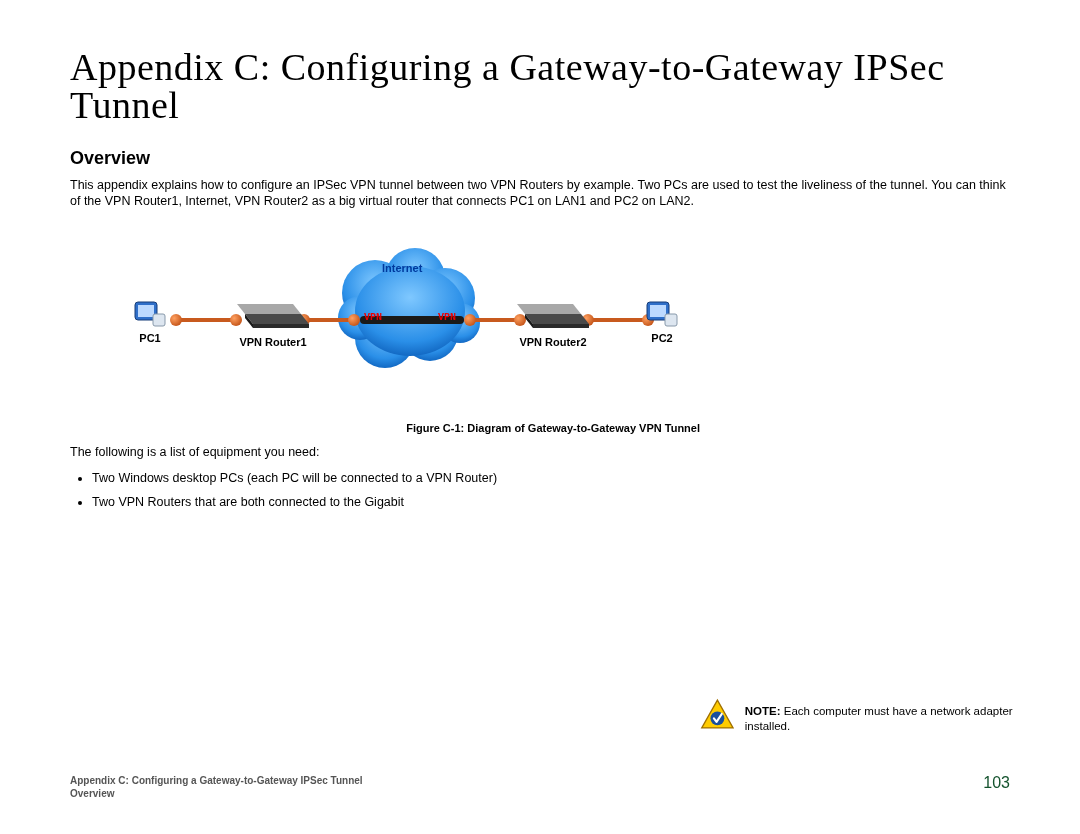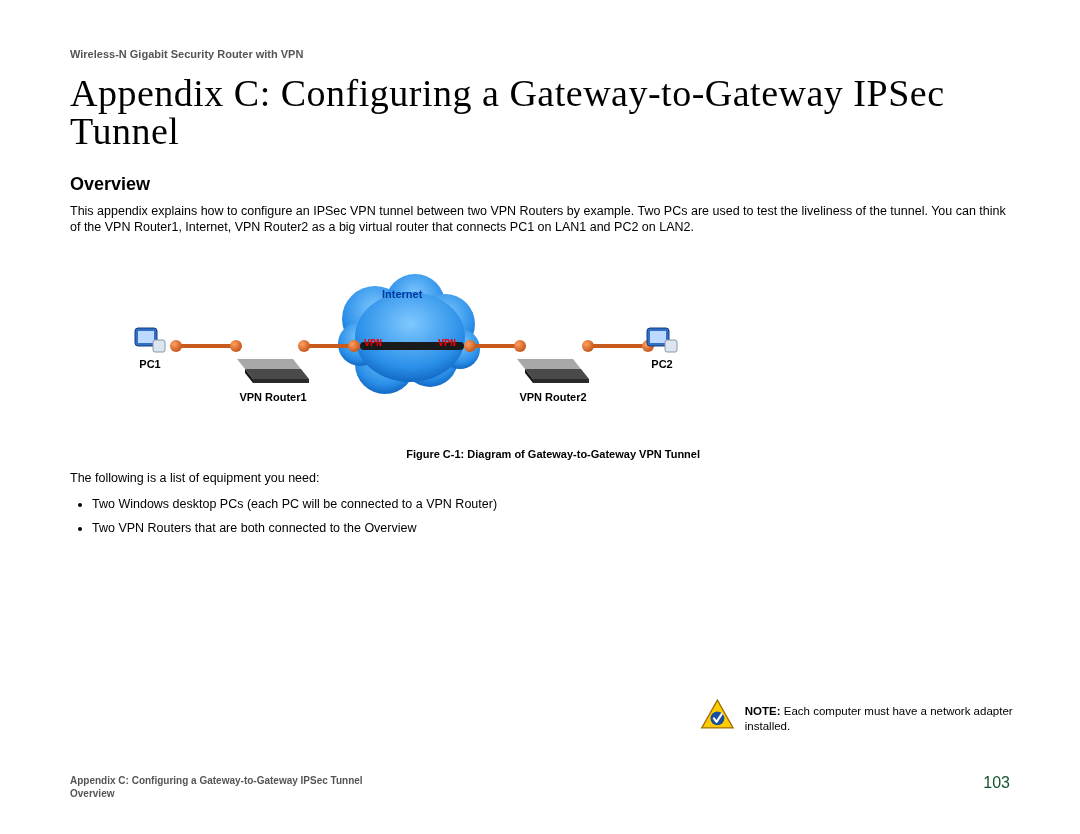--- a/index.html
+++ b/index.html
@@ -169,7 +169,6 @@
 <body>
 
 <div class="page">
-  <div class="header-line">Wireless-N Gigabit Security Router with VPN</div>
   <h1 class="title">Appendix C: Configuring a Gateway-to-Gateway IPSec Tunnel</h1>
 
   <div class="section-heading">Overview</div>

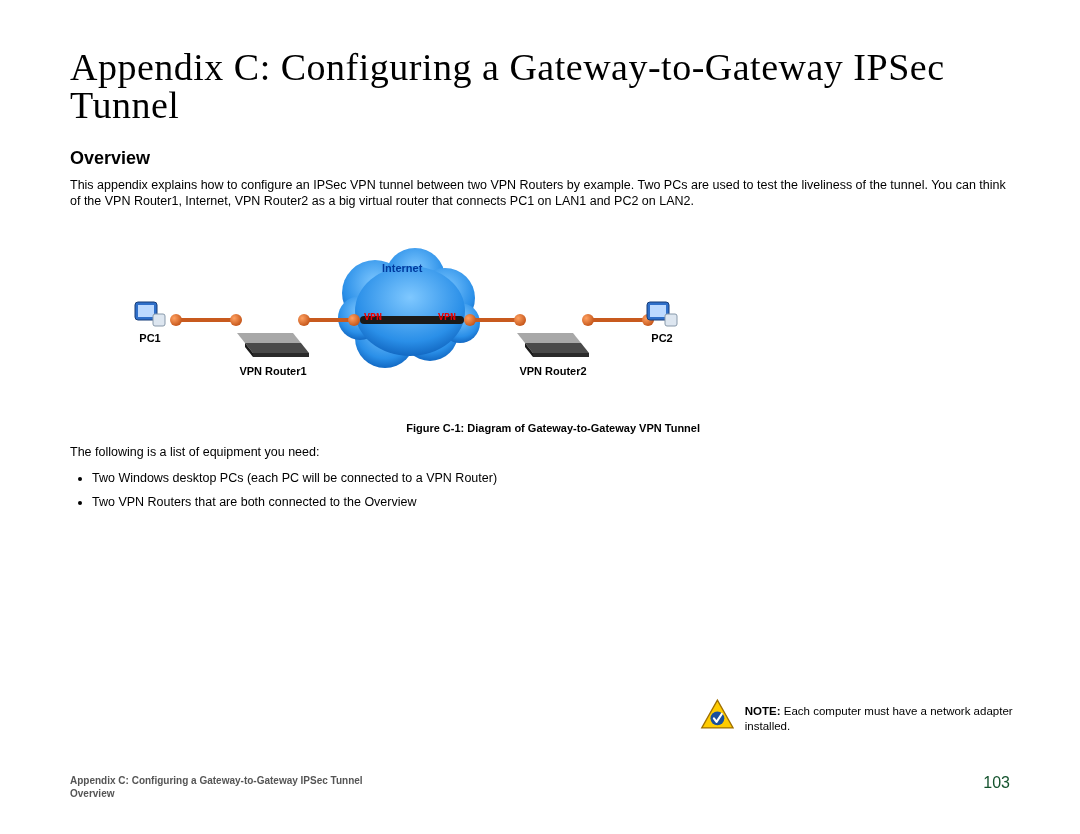--- a/index.html
+++ b/index.html
@@ -76,7 +76,6 @@
     position: absolute;
     top: 76px;
     width: 78px;
-    margin-top: 29px;
   }
   .router svg { display: block; margin: 0 auto 2px auto; }
   .vpn-label {

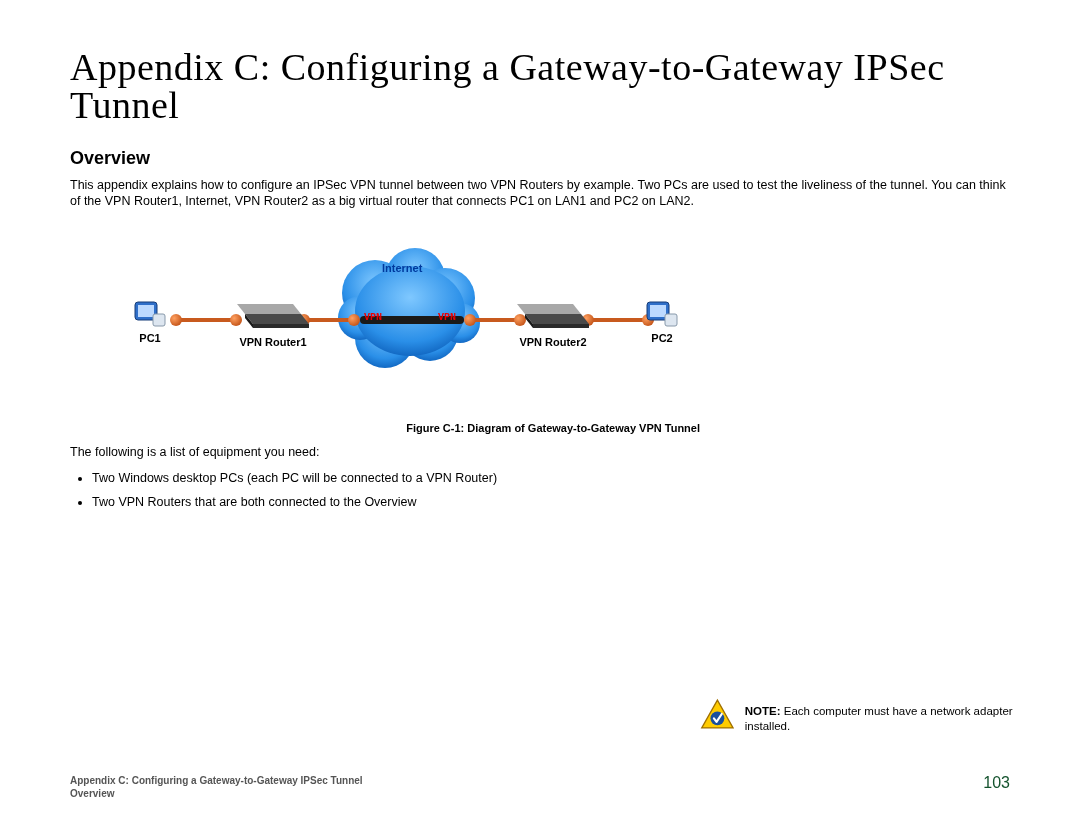--- a/index.html
+++ b/index.html
@@ -262,7 +262,7 @@
   <p class="body-text">The following is a list of equipment you need:</p>
   <ul class="equip">
     <li>Two Windows desktop PCs (each PC will be connected to a VPN Router)</li>
-    <li>Two VPN Routers that are both connected to the Overview</li>
+    <li>Two VPN Routers that are both connected to the Gigabit</li>
   </ul>
 
   <div class="note-box">

